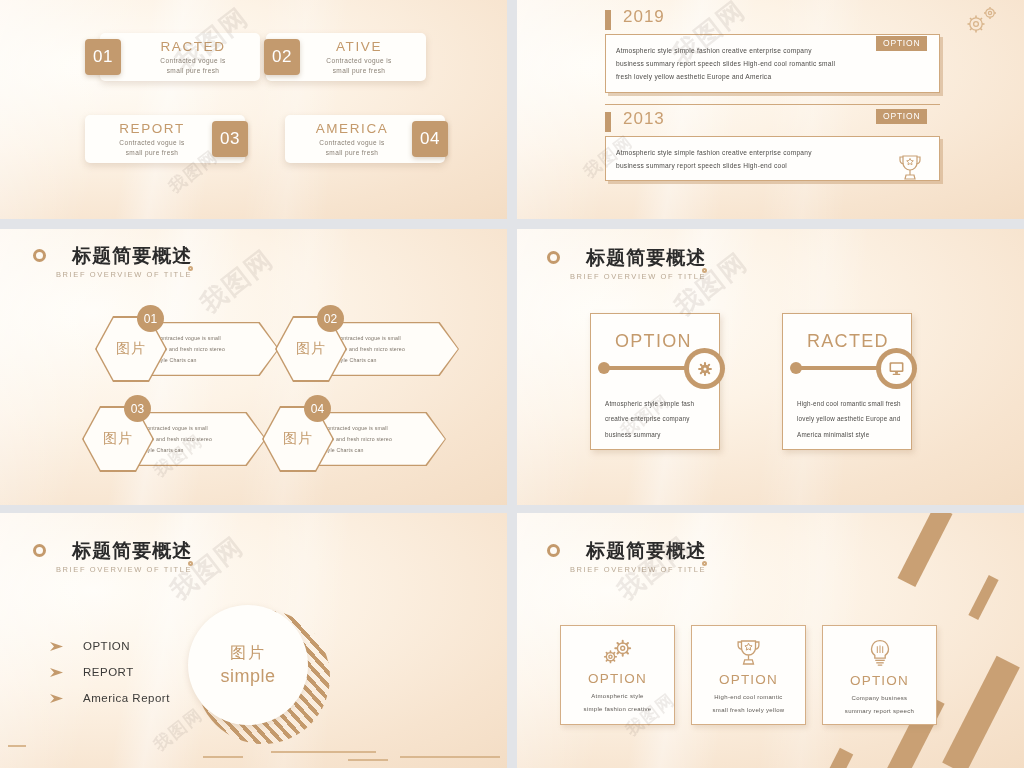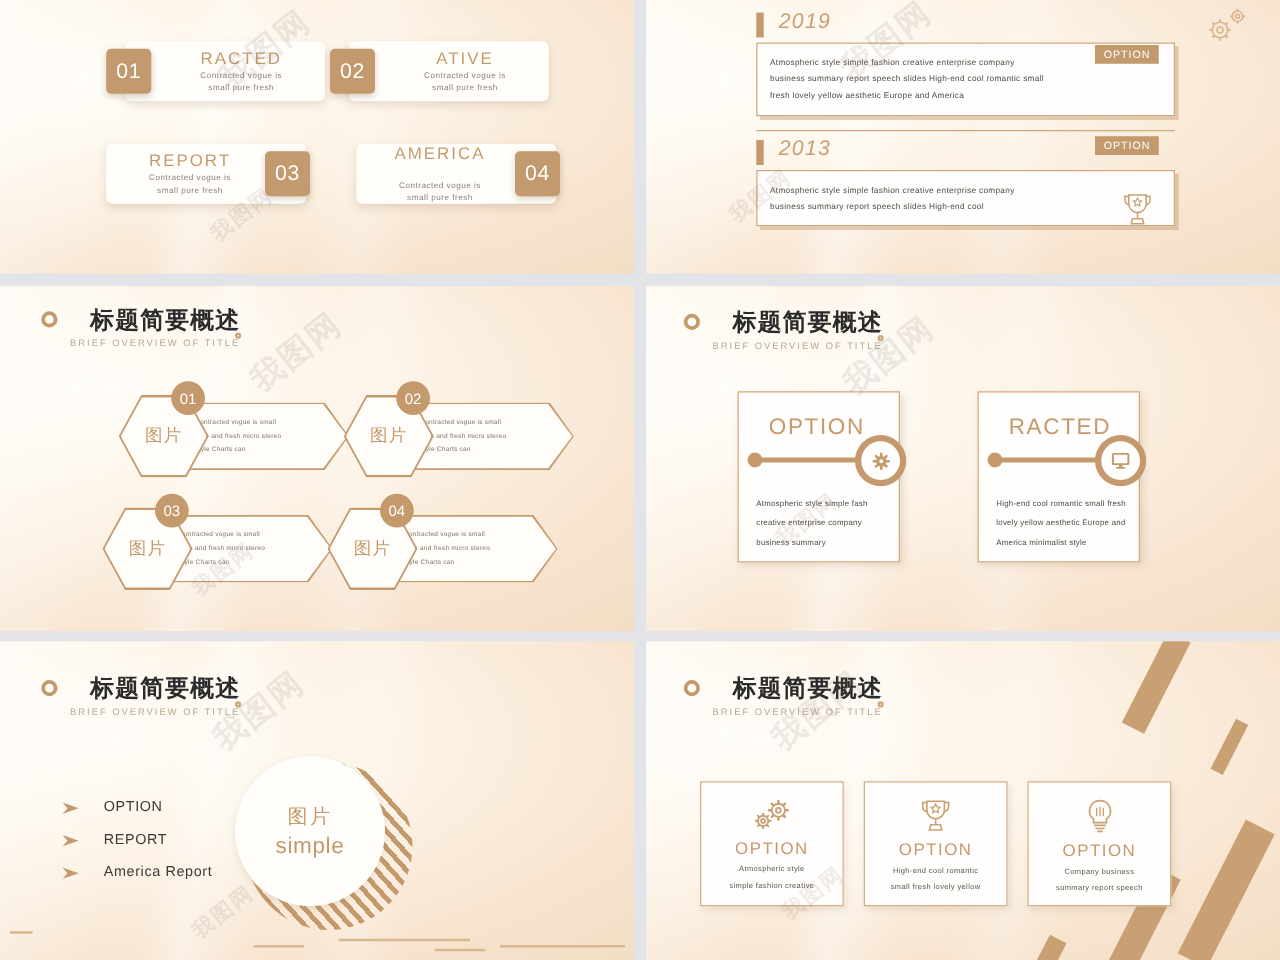--- a/index.html
+++ b/index.html
@@ -114,7 +114,7 @@
   }
   .yearrow .ylbl {
     position: absolute; left: 18px; top: -3px;
-    font-size: 17px; color: #c99f72; letter-spacing: 1px; font-style: italic;
+    font-size: 17px; color: #c99f72; letter-spacing: 1px;
   }
   .yearrow .ybox {
     position: absolute; left: 0; top: 24px;

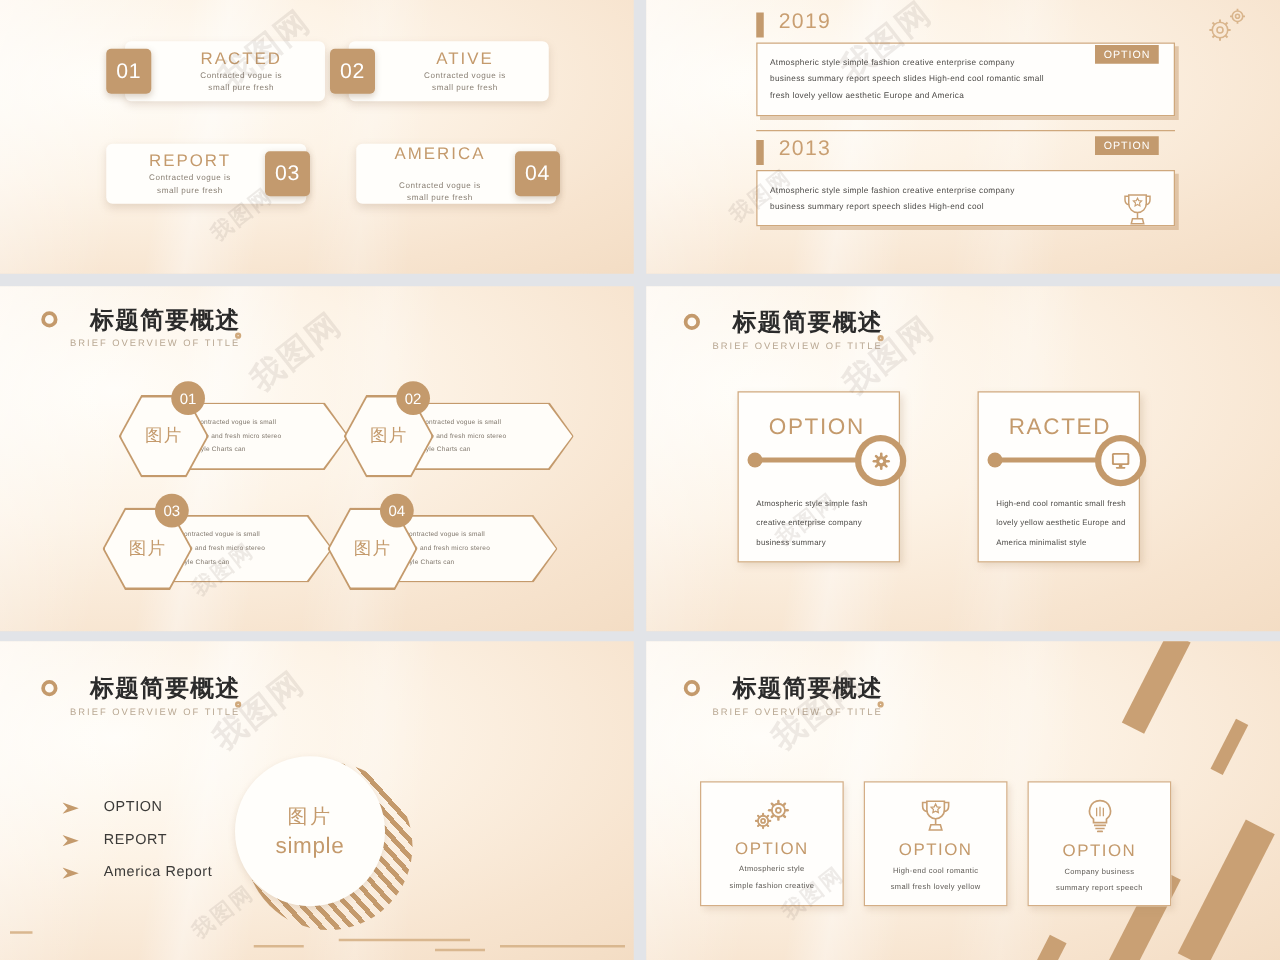--- a/index.html
+++ b/index.html
@@ -292,7 +292,7 @@
     </div>
     <div class="numbadge" style="left:85px; top:39px;">01</div>
 
-    <div class="numcard nc-left" style="left:279px; top:33px;">
+    <div class="numcard nc-left" style="left:266px; top:33px;">
       <div class="ttl">ATIVE</div>
       <div class="sub">
         <span>Contracted  vogue  is</span><br><span>small pure  fresh</span>

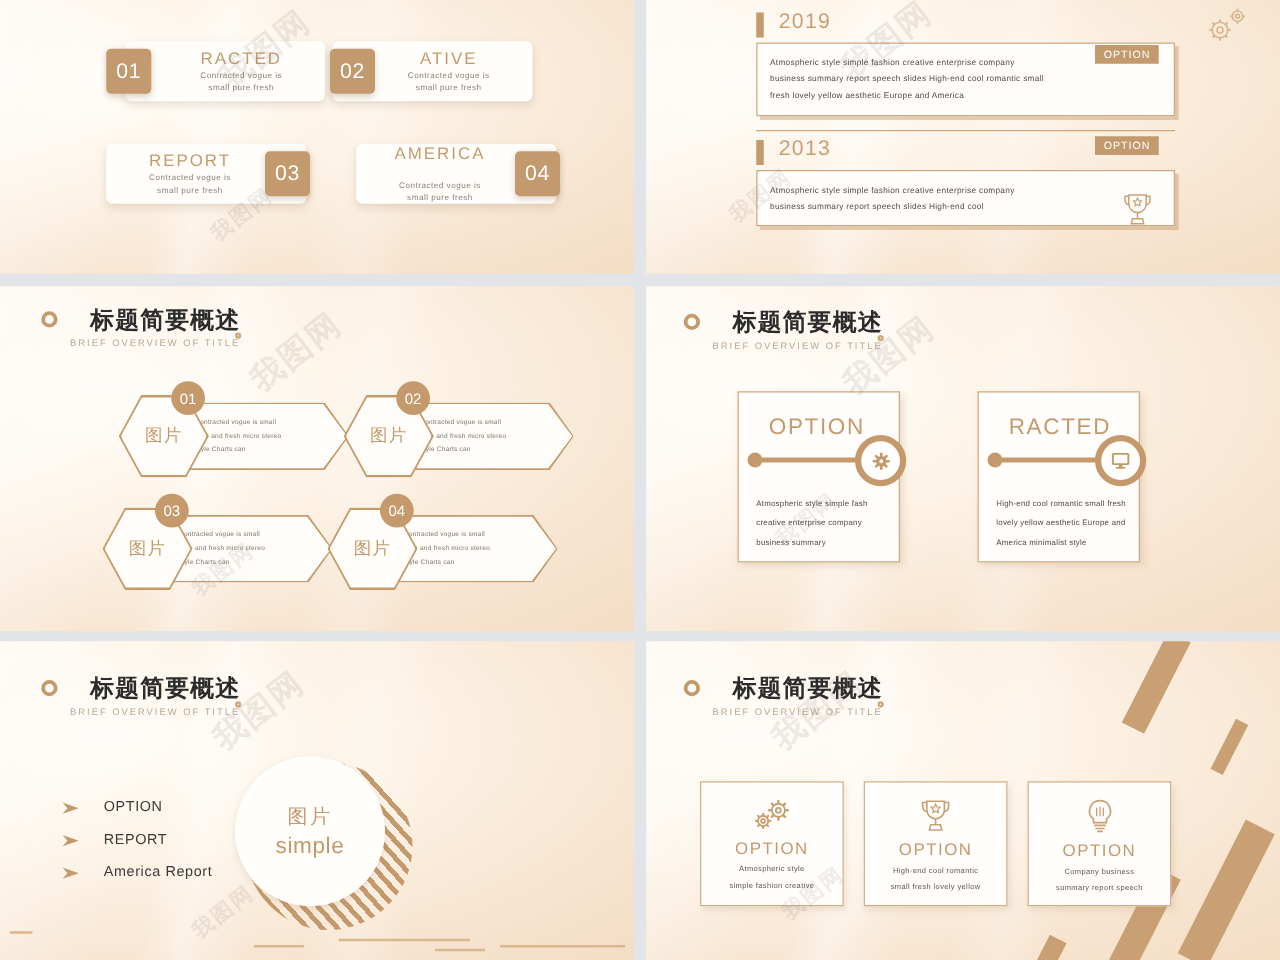--- a/index.html
+++ b/index.html
@@ -308,7 +308,7 @@
     </div>
     <div class="numbadge" style="left:212px; top:121px;">03</div>
 
-    <div class="numcard nc-right" style="left:285px; top:115px;justify-content:space-between;">
+    <div class="numcard nc-right" style="left:285px; top:115px;">
       <div class="ttl">AMERICA</div>
       <div class="sub">
         <span>Contracted  vogue  is</span><br><span>small pure  fresh</span>

